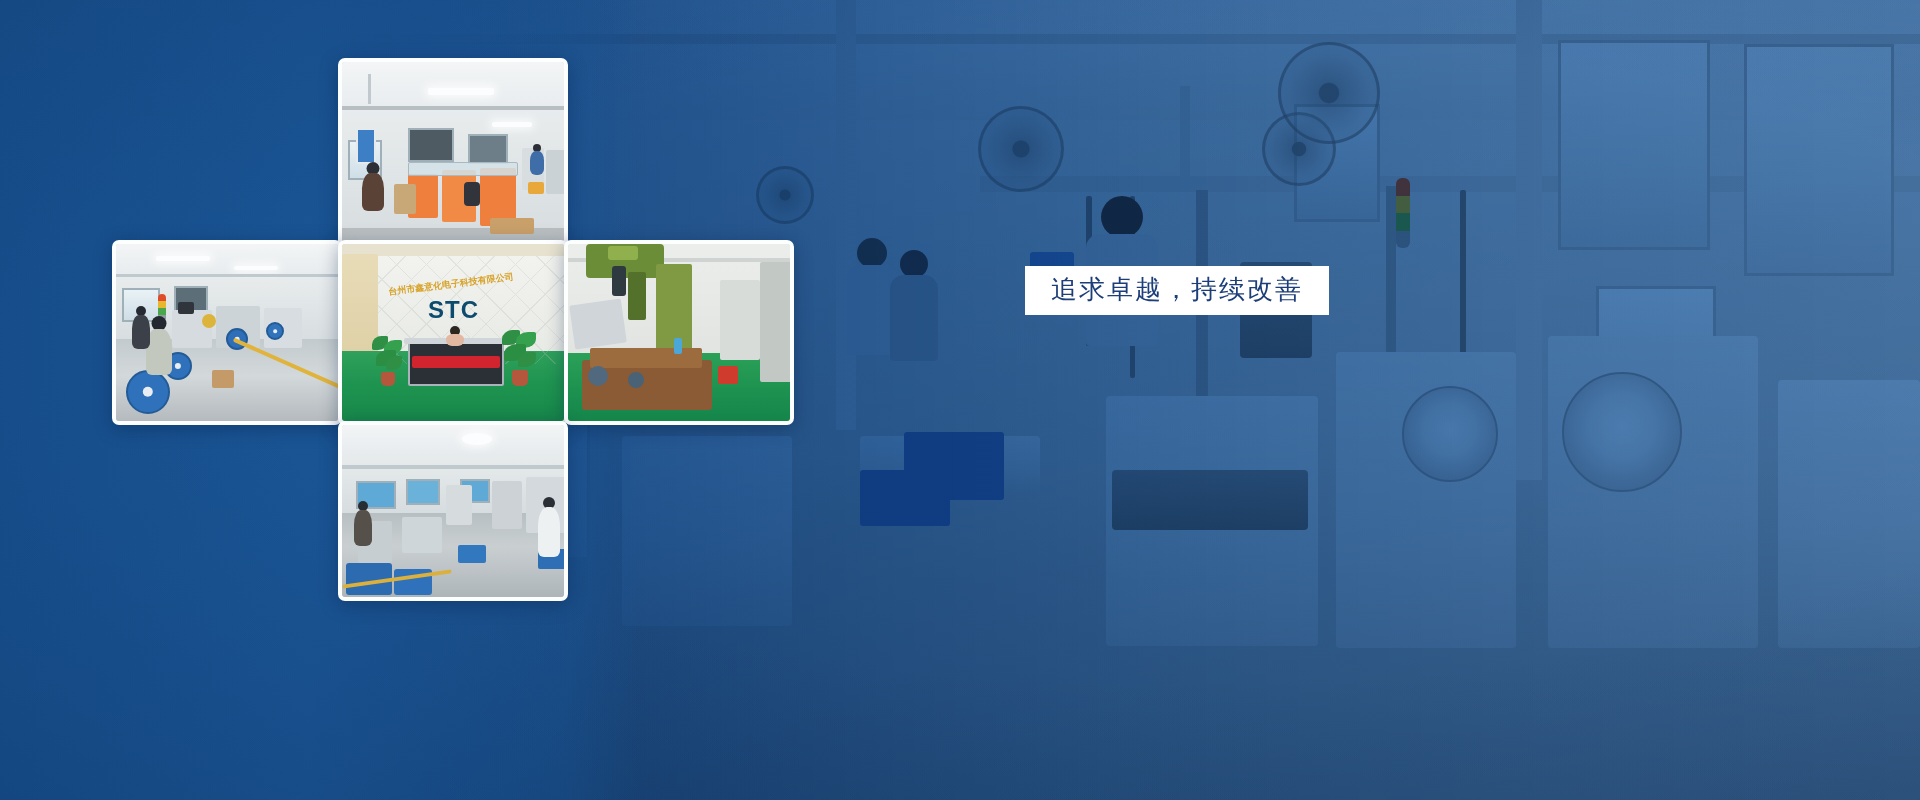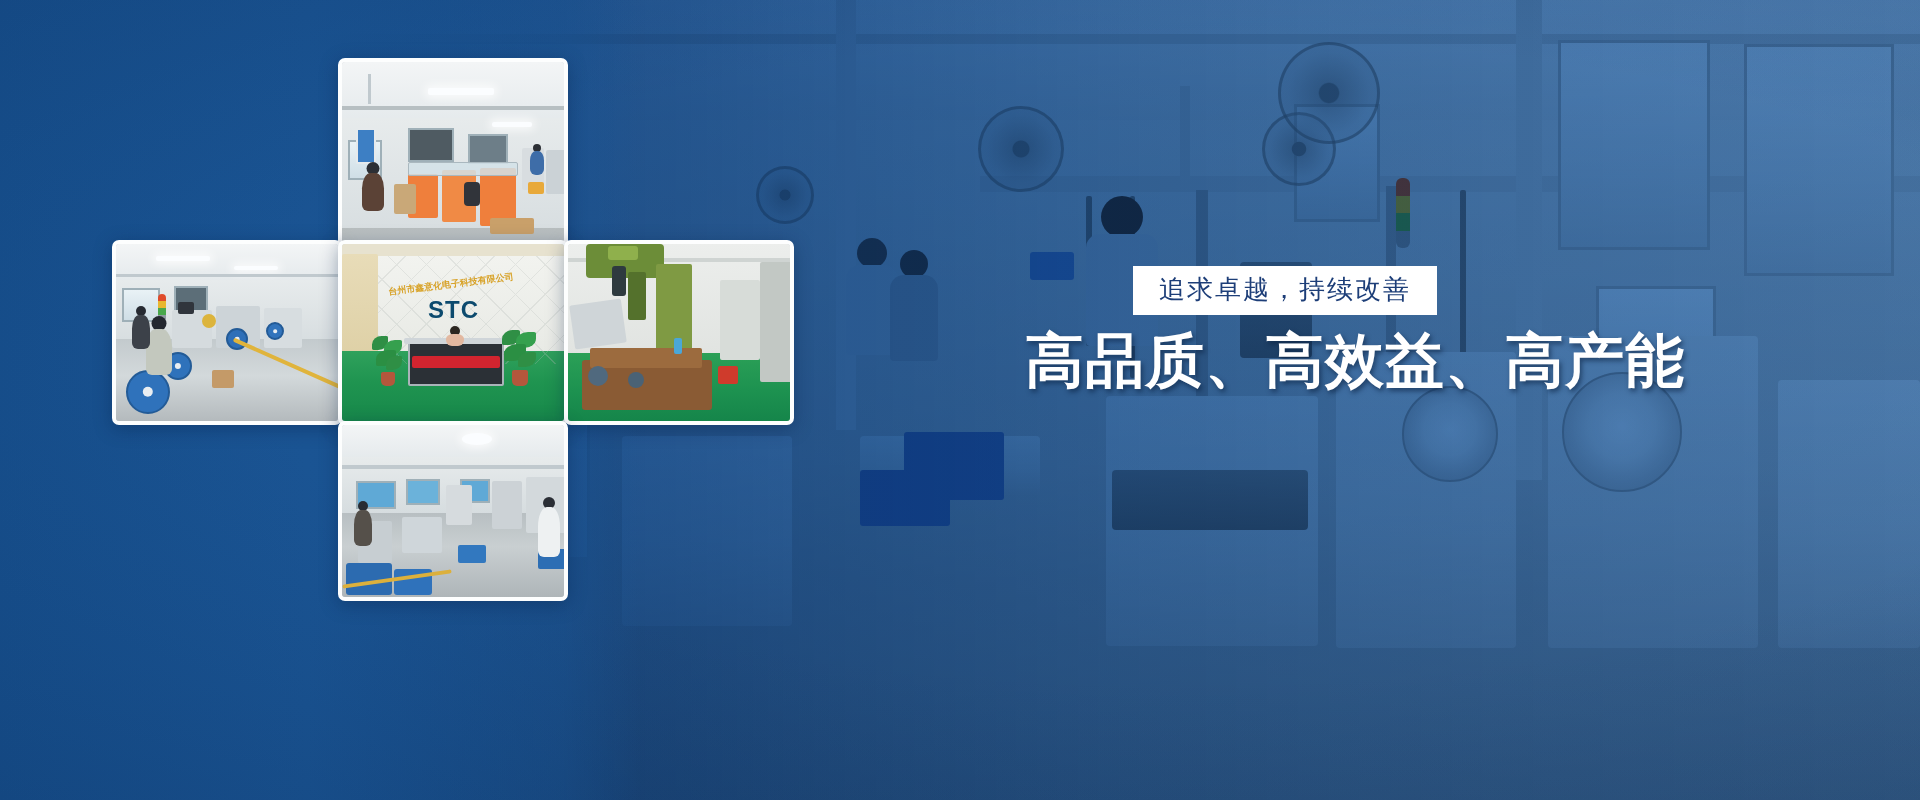--- a/index.html
+++ b/index.html
@@ -112,7 +112,7 @@
   .s-plant .pot  { position:absolute; left:50%; transform:translateX(-50%); background:#b4573c; border-radius:2px 2px 5px 5px; }
 
   
-  .copy { position:absolute; left:1025px; top:266px; width:520px;text-align:center; }
+  .copy { position:absolute; left:1025px; top:266px; width:520px; }
 
   .tagline {
     display:inline-block; background:#ffffff;

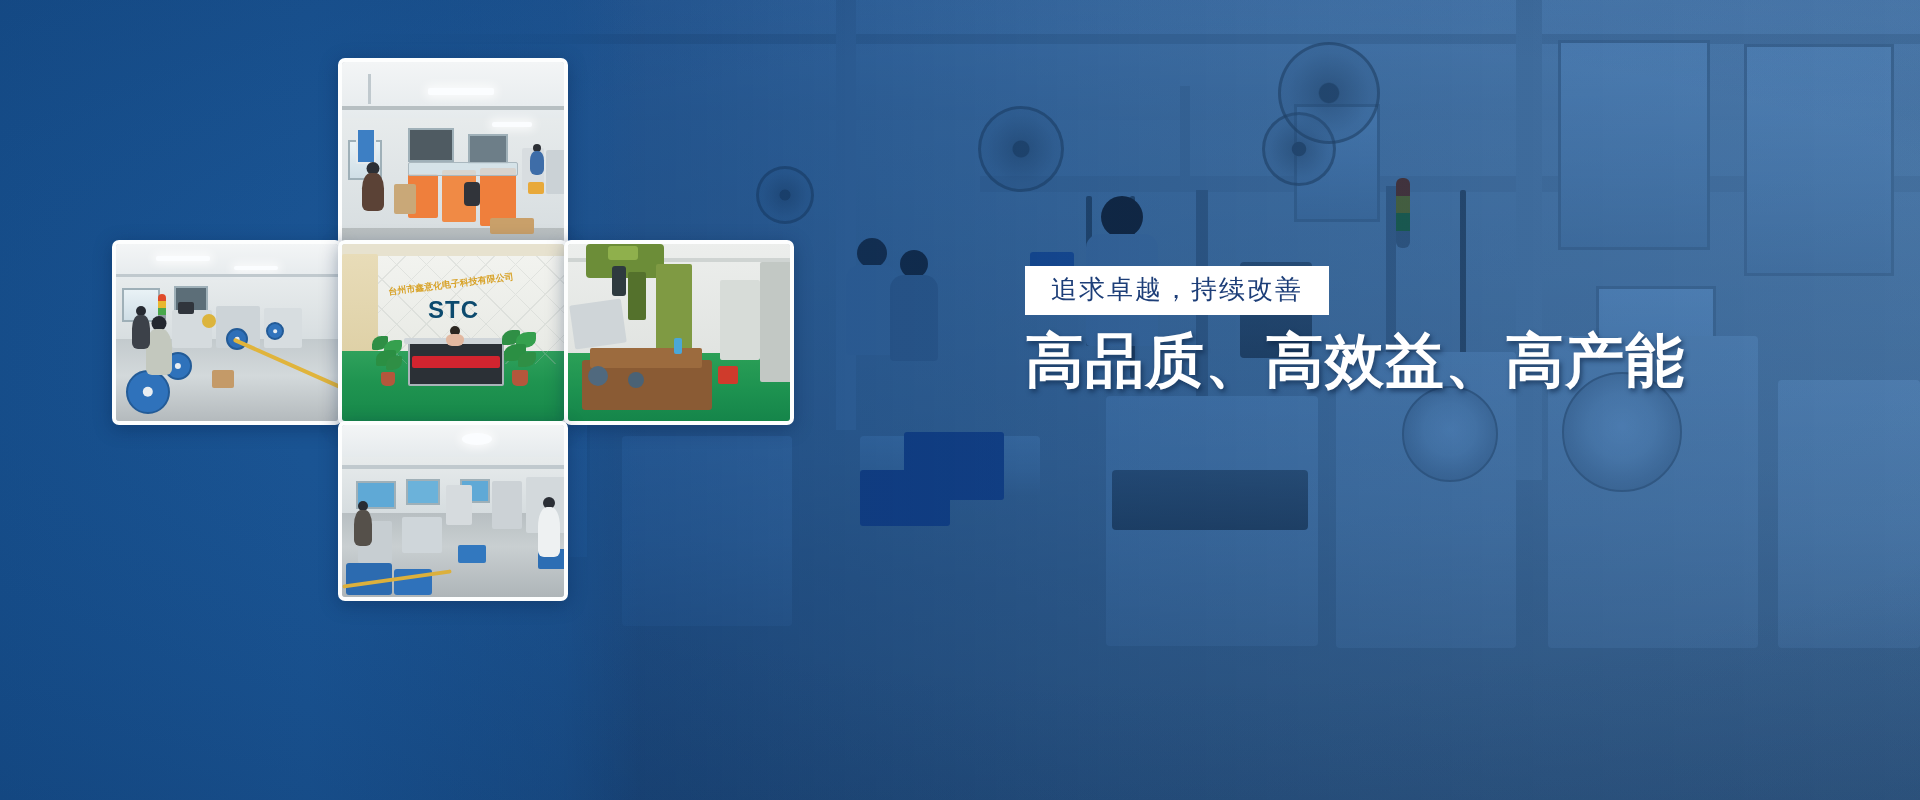--- a/index.html
+++ b/index.html
@@ -391,7 +391,6 @@
 
   <div class="copy">
     <div class="tagline">追求卓越，持续改善</div>
-    <div class="headline">高品质、高效益、高产能</div>
   </div>
 
 </div>

